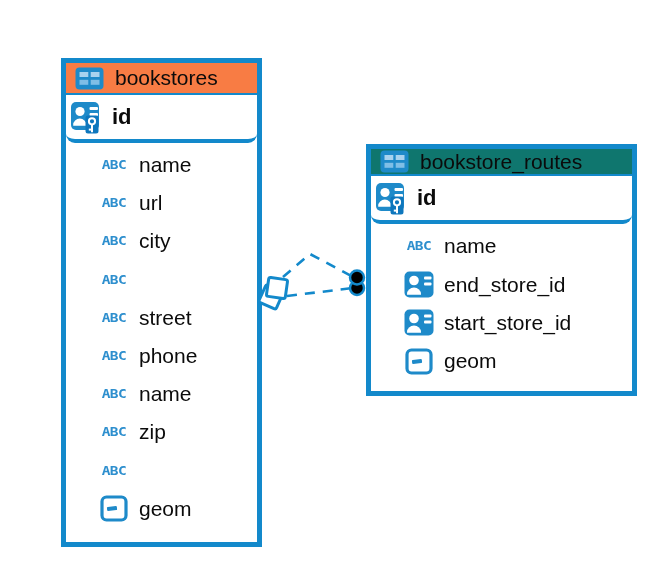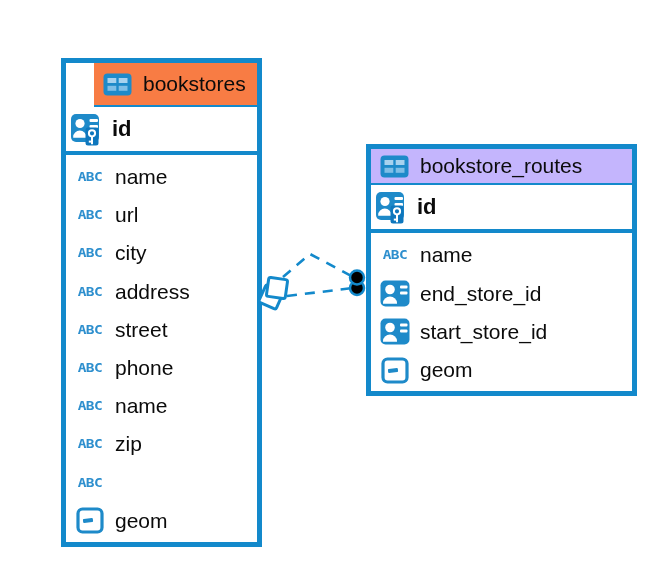--- a/index.html
+++ b/index.html
@@ -23,7 +23,7 @@
     display:flex;align-items:center;gap:9px;padding-left:6px;
     border-bottom:2px solid var(--blue);box-sizing:border-box;
   }
-  #t-bookstores .tbl-header{height:44px;background:#F87C44;margin-left:28px;}
+  #t-bookstores .tbl-header{height:32px;background:#F87C44;}
   #t-routes .tbl-header{height:36px;background:#c4b5fd;}
   .tbl-title{font-size:21px;color:var(--text);white-space:nowrap;}
   .id-row{

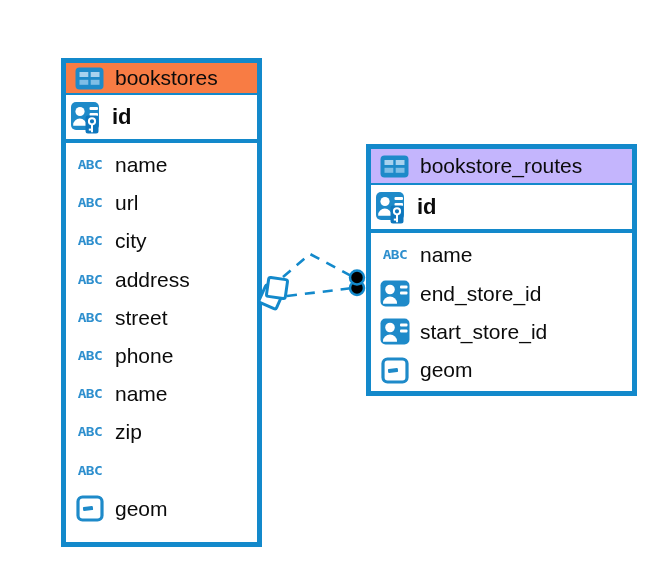--- a/index.html
+++ b/index.html
@@ -29,7 +29,7 @@
   .id-row{
     display:flex;align-items:center;gap:8px;padding-left:4px;height:44px;
     border-bottom:4px solid var(--blue);box-sizing:content-box;
-    font-weight:bold;font-size:22px;
+    font-weight:bold;font-size:22px;border-radius:9px;
   }
   .fields{padding-top:3px;}
   .frow{

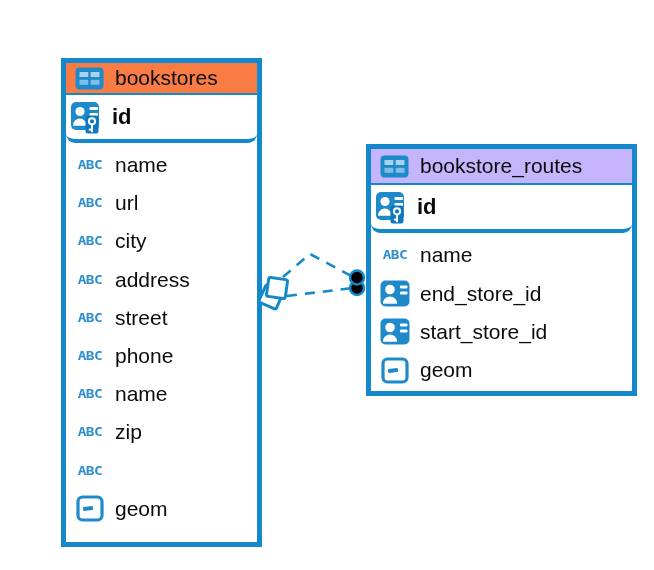--- a/index.html
+++ b/index.html
@@ -31,7 +31,7 @@
     border-bottom:4px solid var(--blue);box-sizing:content-box;
     font-weight:bold;font-size:22px;border-radius:9px;
   }
-  .fields{padding-top:3px;}
+  .fields{padding-top:3px;padding-left:24px;}
   .frow{
     display:flex;align-items:center;gap:8px;padding-left:7px;
     height:38.2px;font-size:21px;

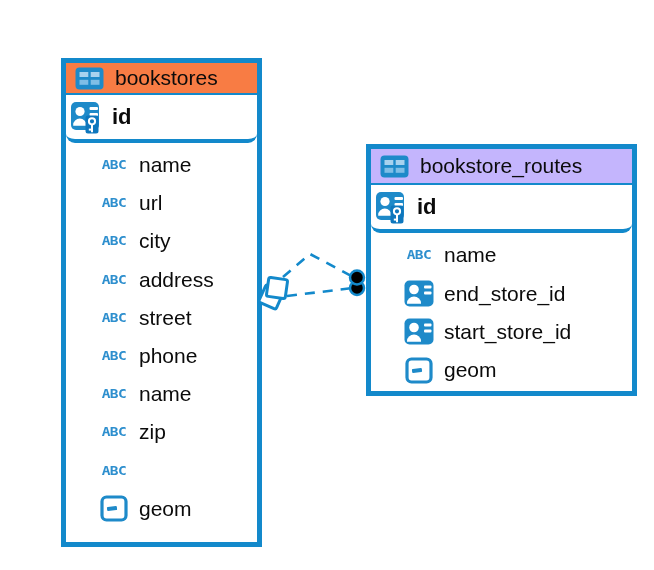--- a/index.html
+++ b/index.html
@@ -24,7 +24,7 @@
     border-bottom:2px solid var(--blue);box-sizing:border-box;
   }
   #t-bookstores .tbl-header{height:32px;background:#F87C44;}
-  #t-routes .tbl-header{height:36px;background:#c4b5fd;}
+  #t-routes .tbl-header{height:27px;background:#0f766e;}
   .tbl-title{font-size:21px;color:var(--text);white-space:nowrap;}
   .id-row{
     display:flex;align-items:center;gap:8px;padding-left:4px;height:44px;

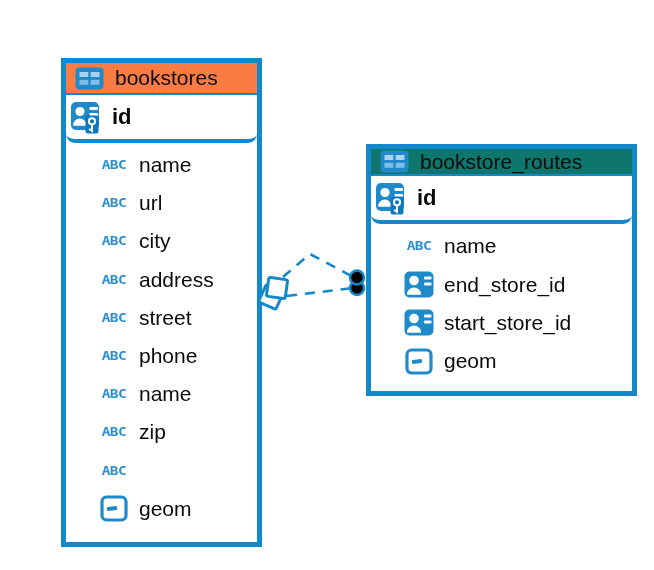--- a/index.html
+++ b/index.html
@@ -105,7 +105,6 @@
       <span class="icon-cell">
           <span class="abc">ABC</span>
         </span>
-      <span class="label">address</span>
     </div>
     <div class="frow">
       <span class="icon-cell">

